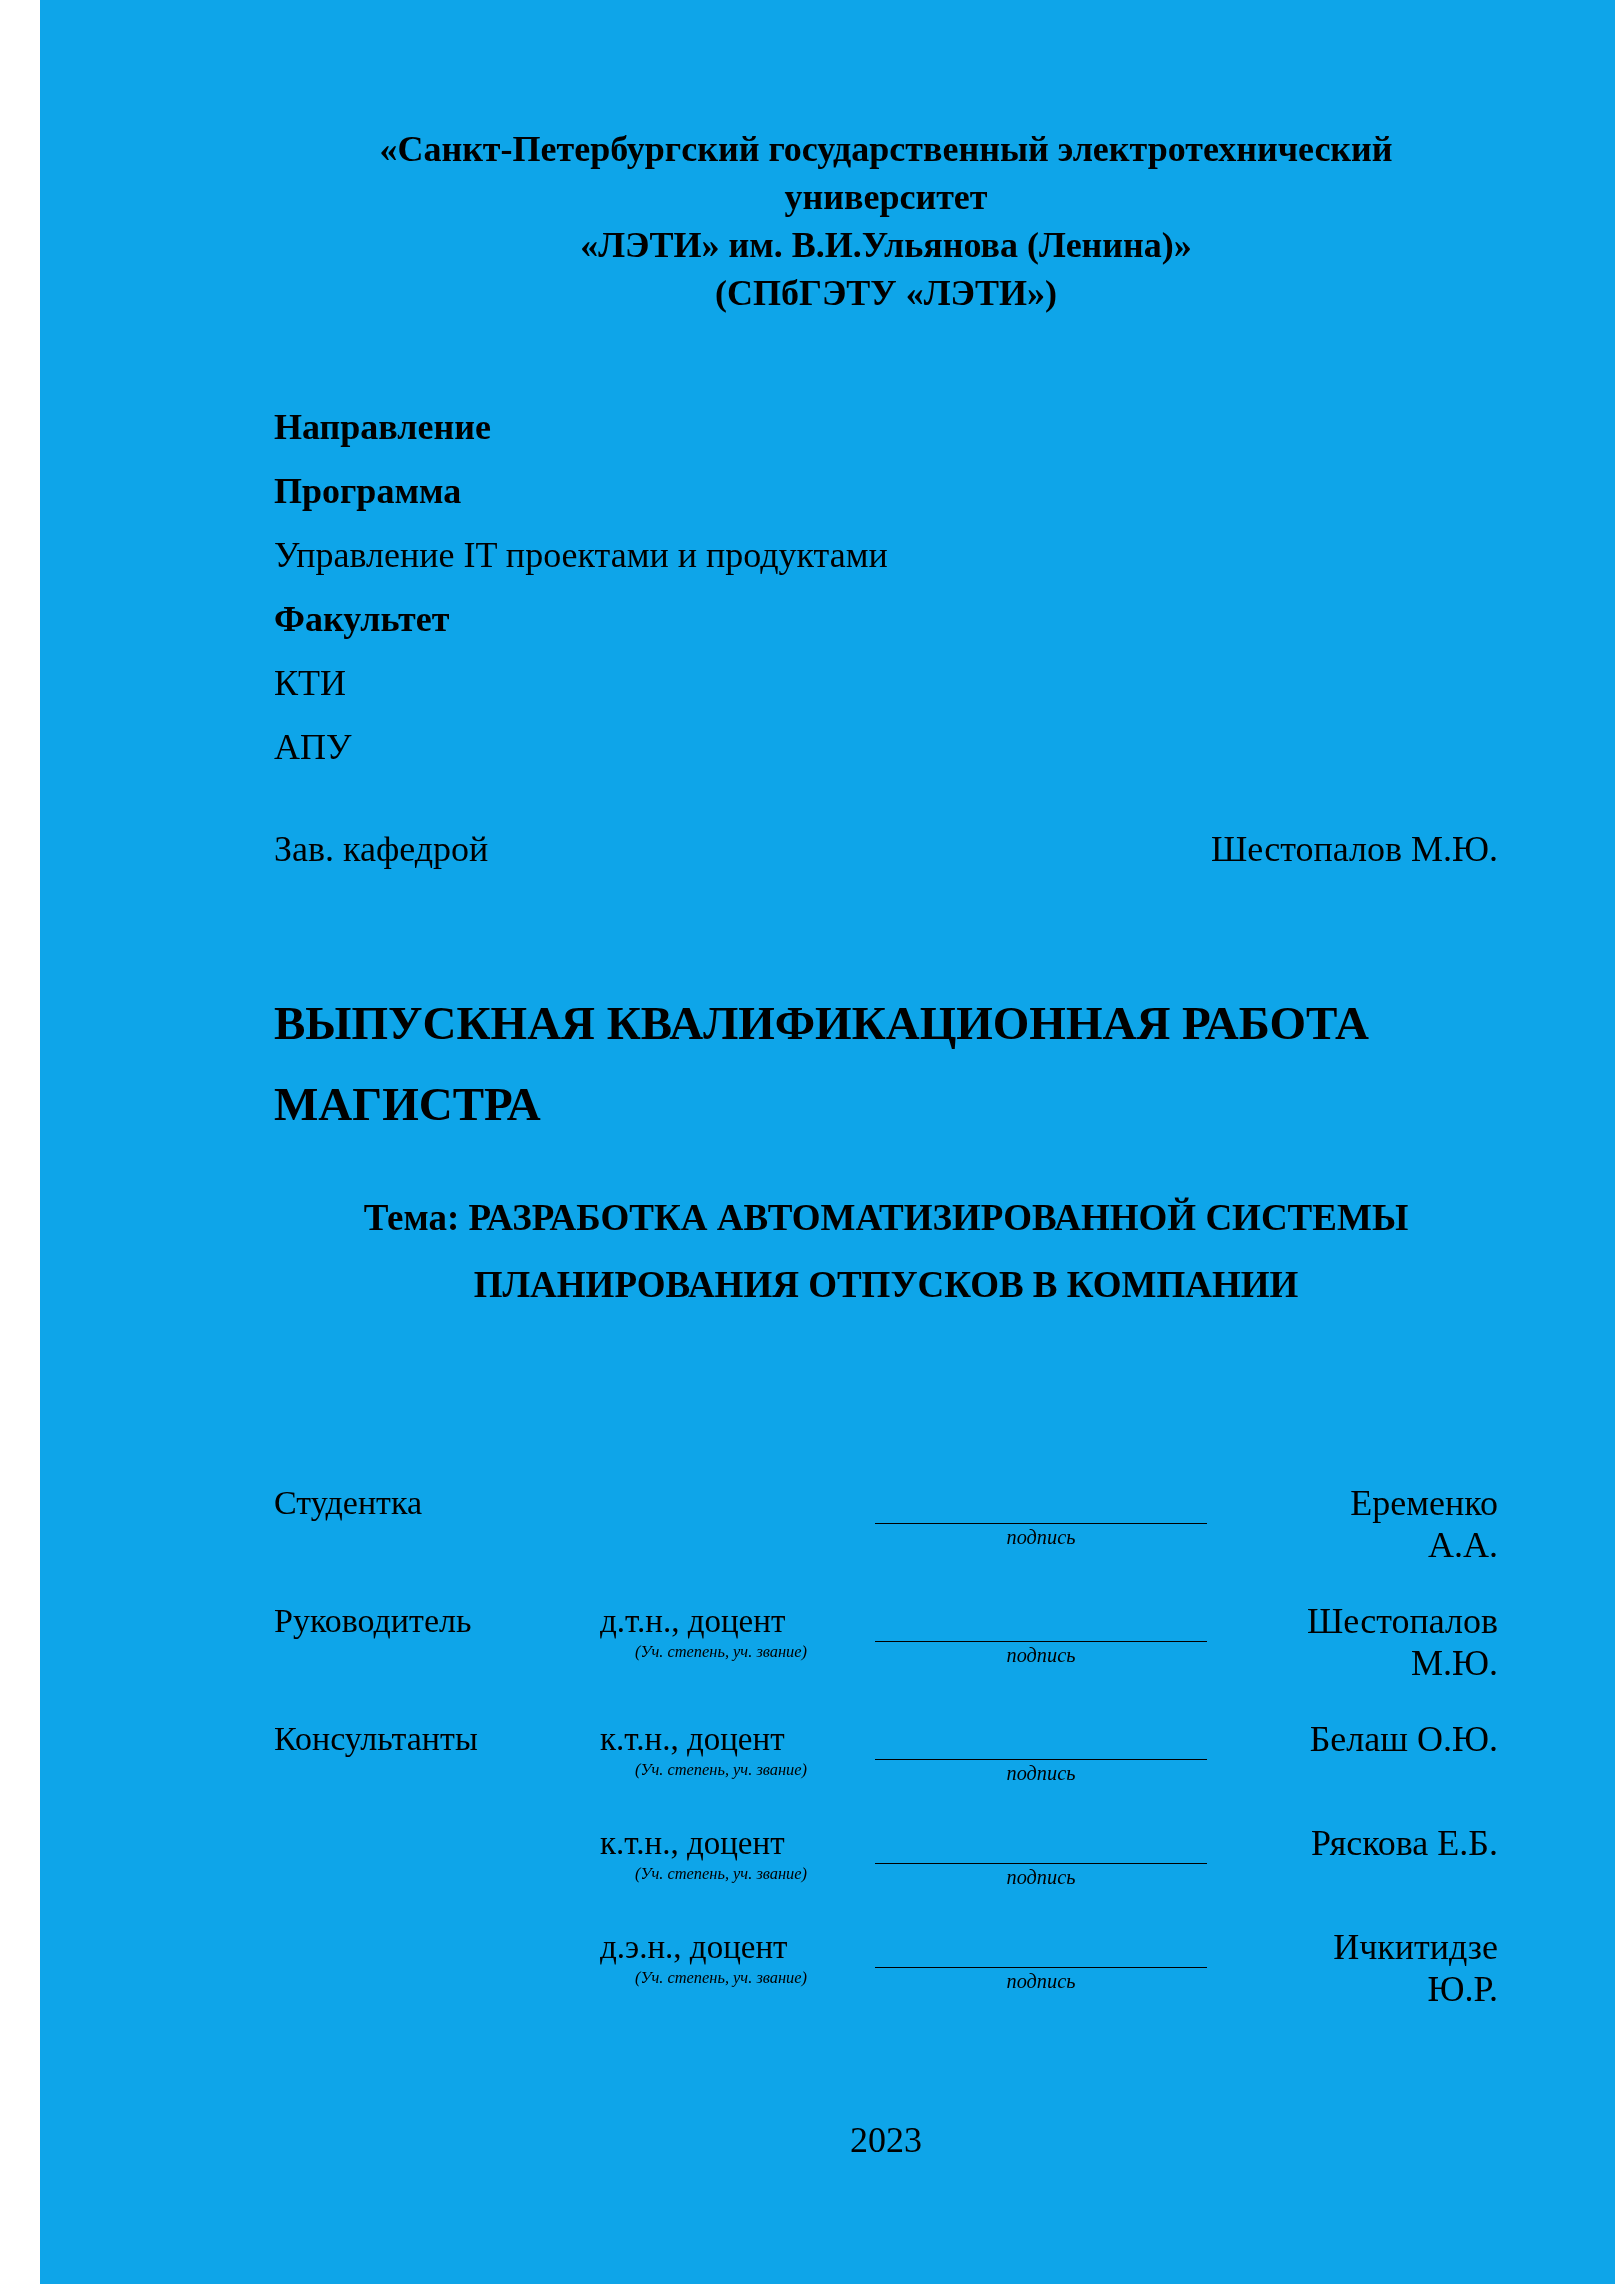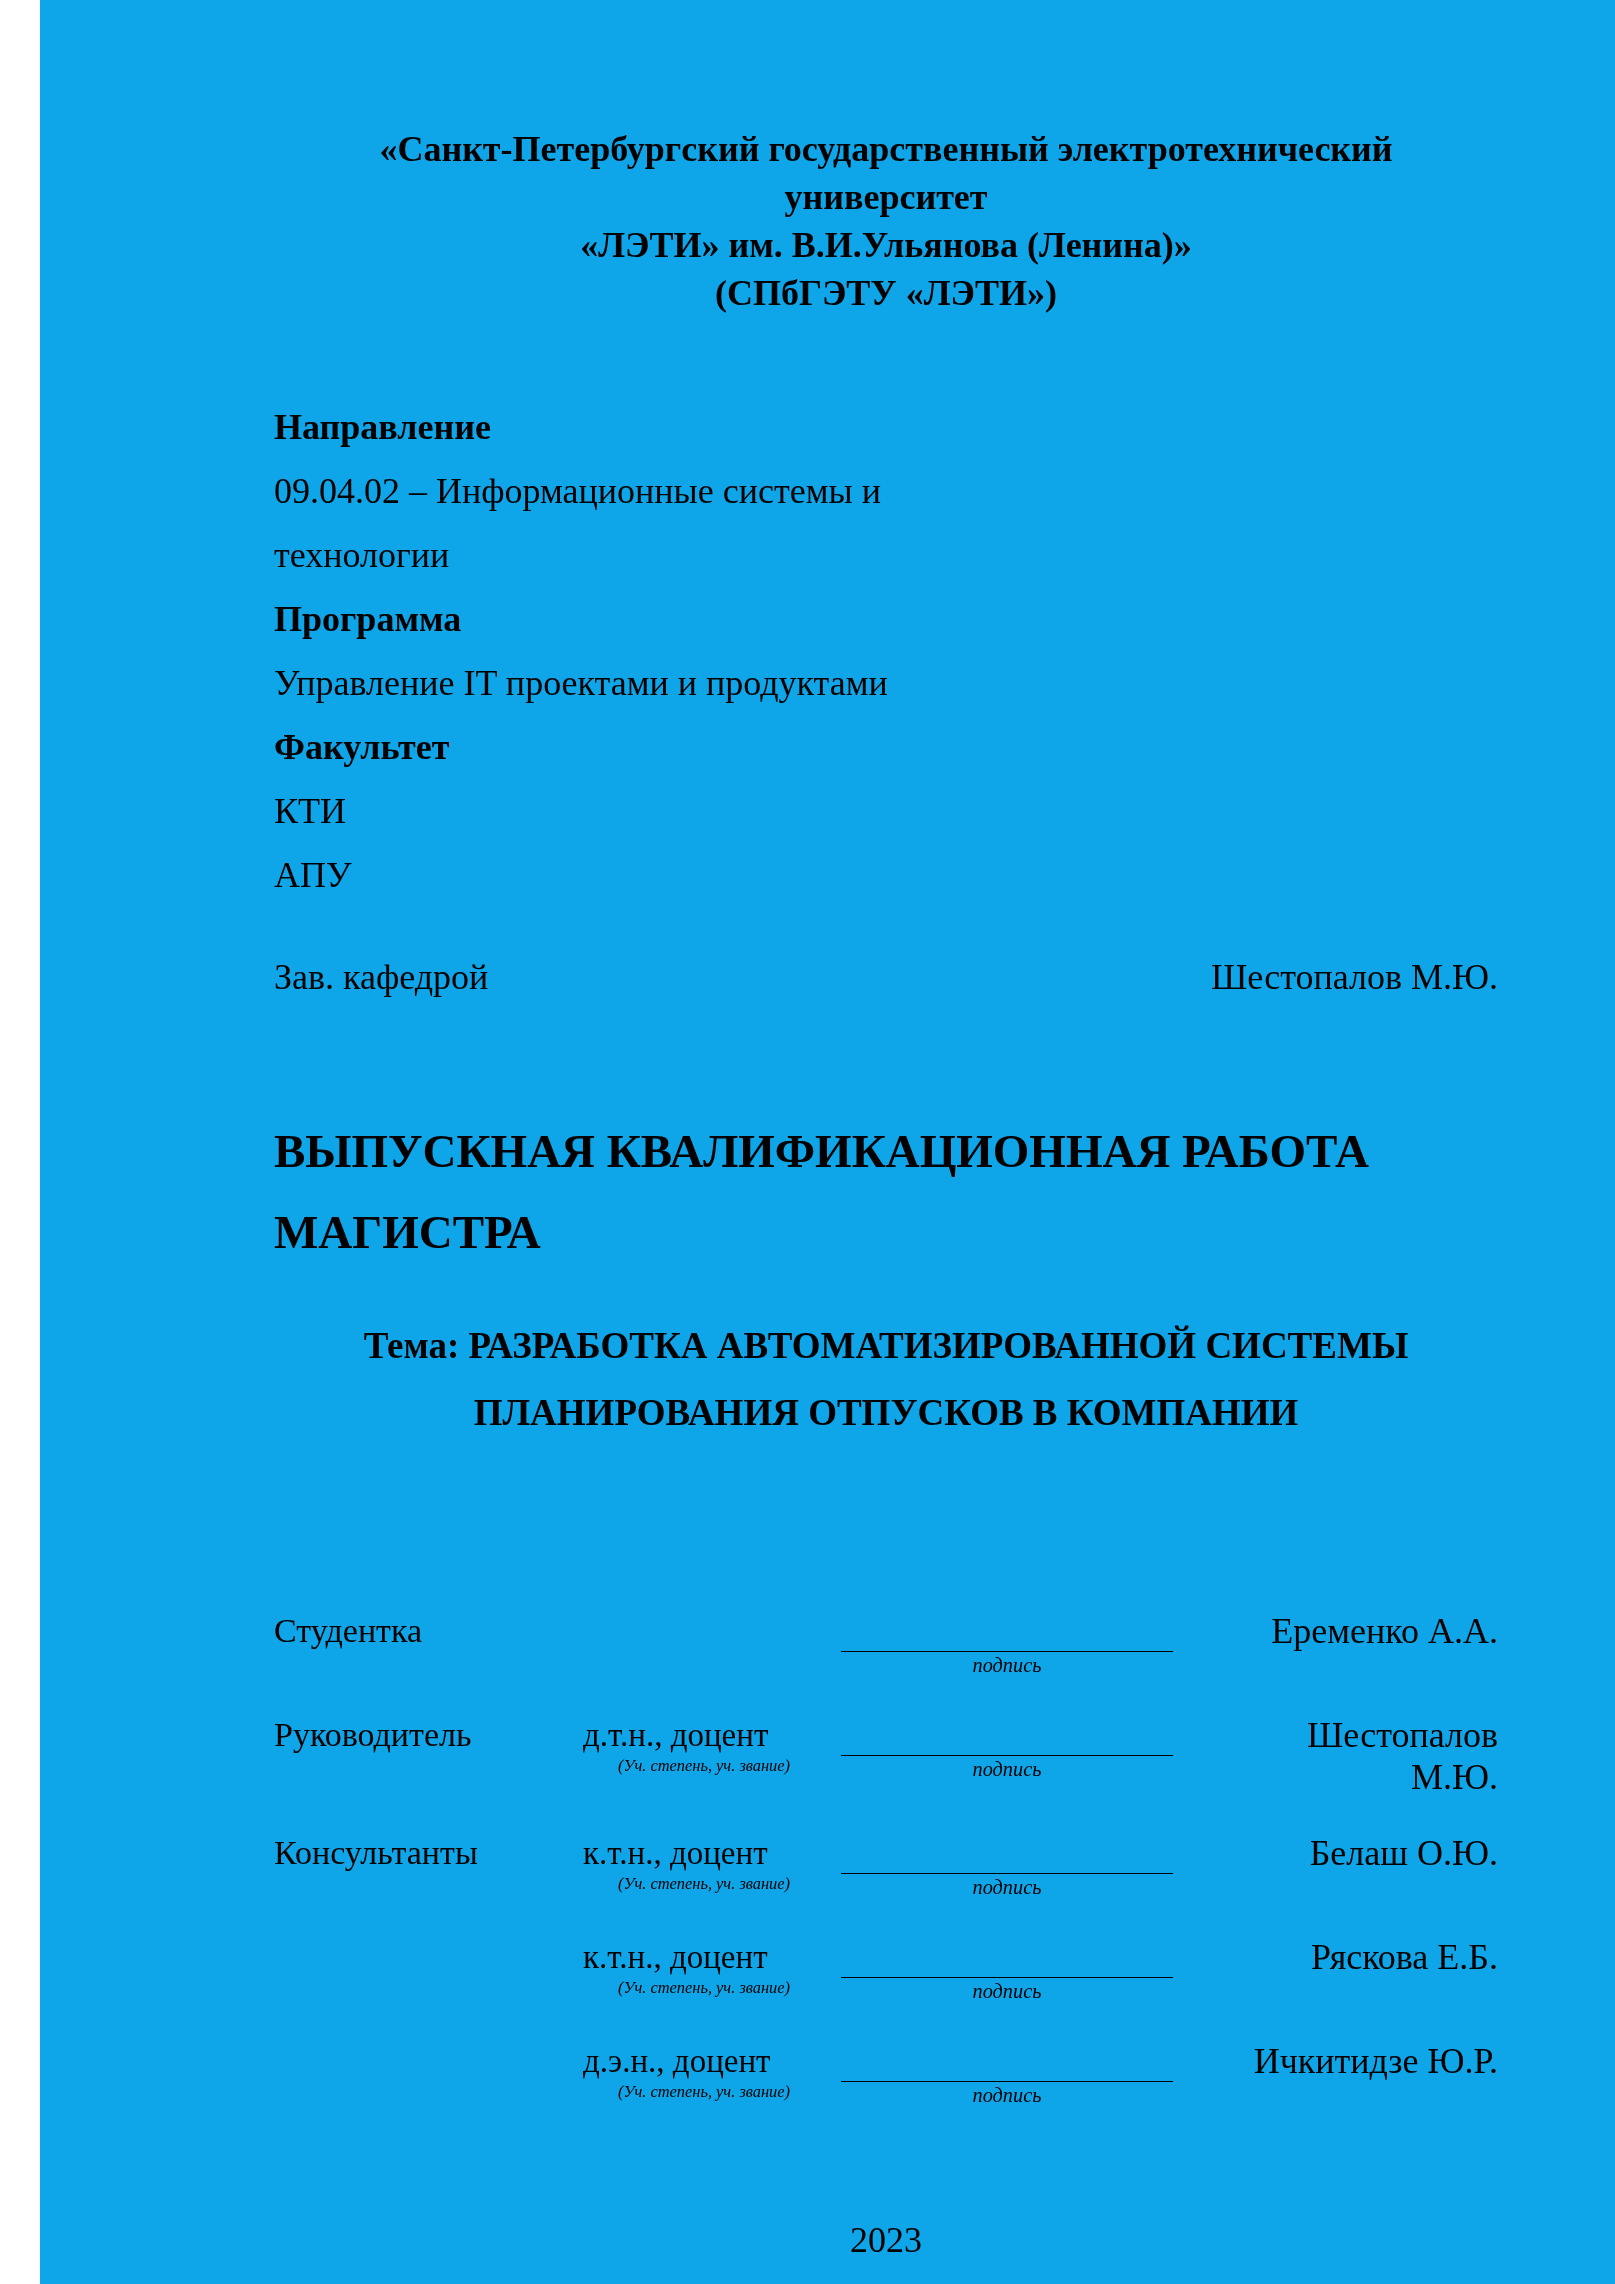--- a/index.html
+++ b/index.html
@@ -155,7 +155,6 @@
   <div class="info-block">
     <div class="info-row">
       <div class="info-label">Направление</div>
-      <div class="info-value">09.04.02 – Информационные системы и технологии</div>
     </div>
     <div class="info-row">
       <div class="info-label">Программа</div>

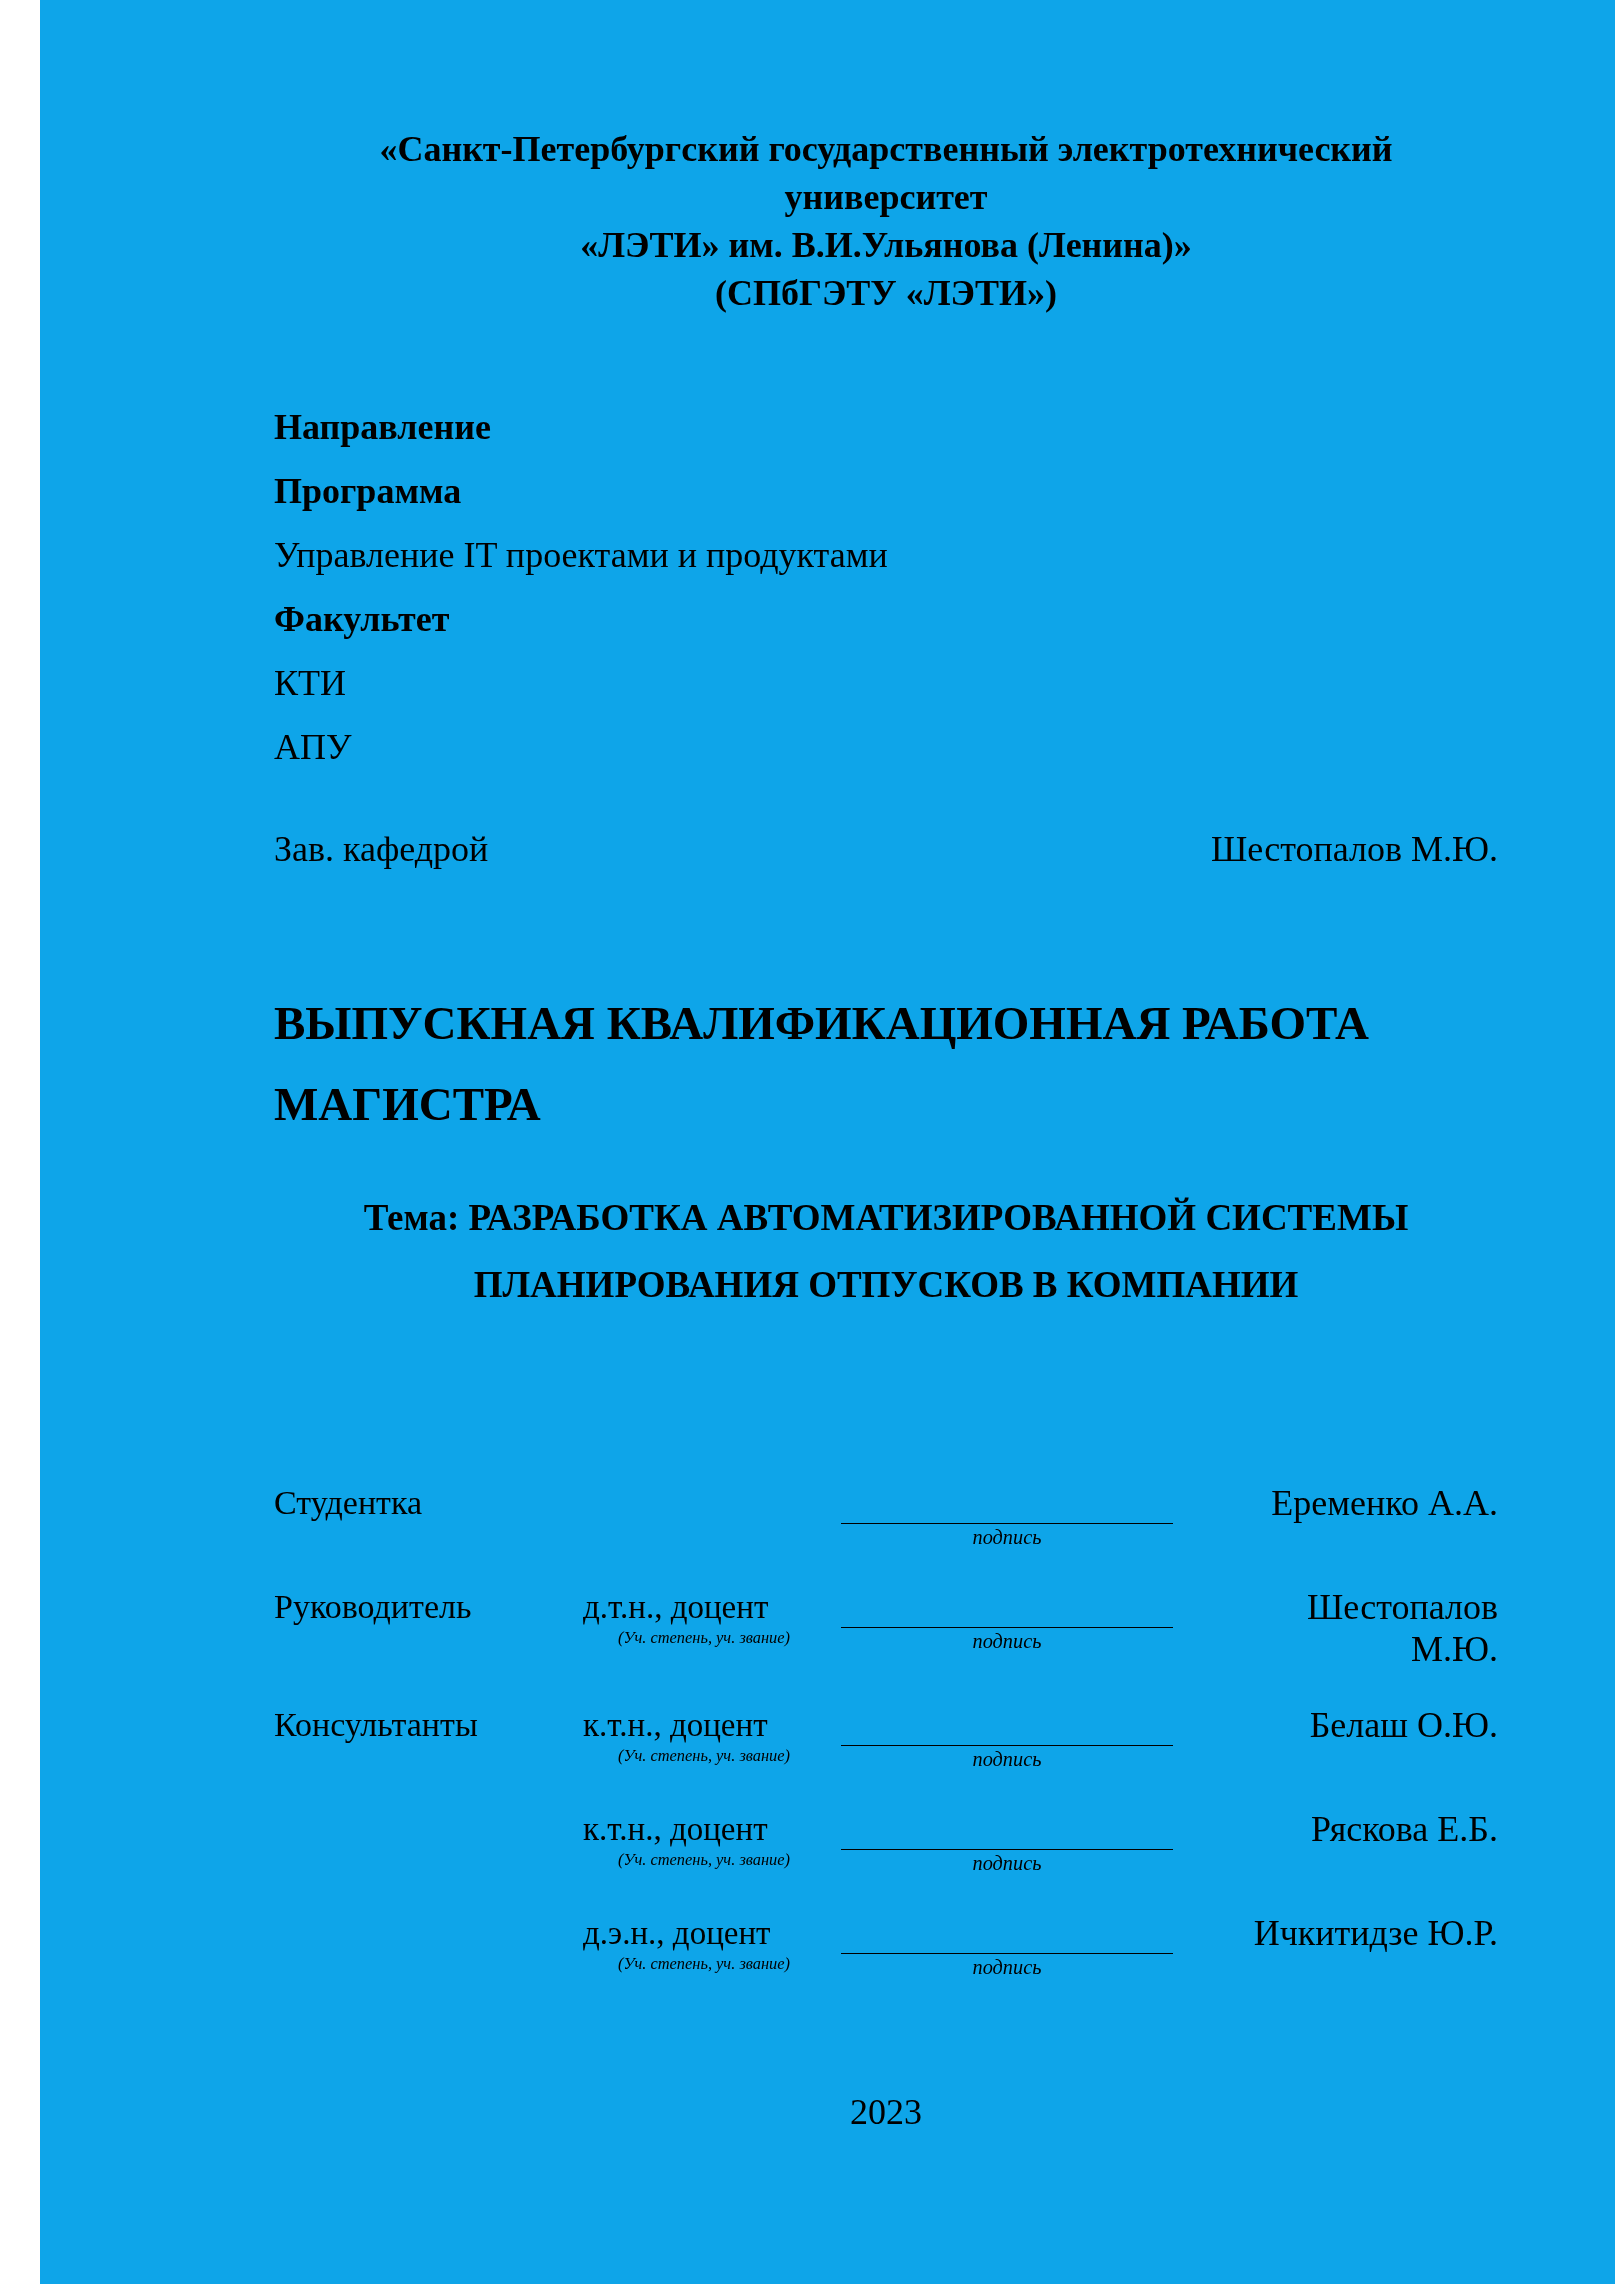--- a/index.html
+++ b/index.html
@@ -90,6 +90,7 @@
     font-size: 34px;
     margin-bottom: 34px;
     min-height: 70px;
+    gap: 17px;
   }
   .sig-role {
     width: 309px;

